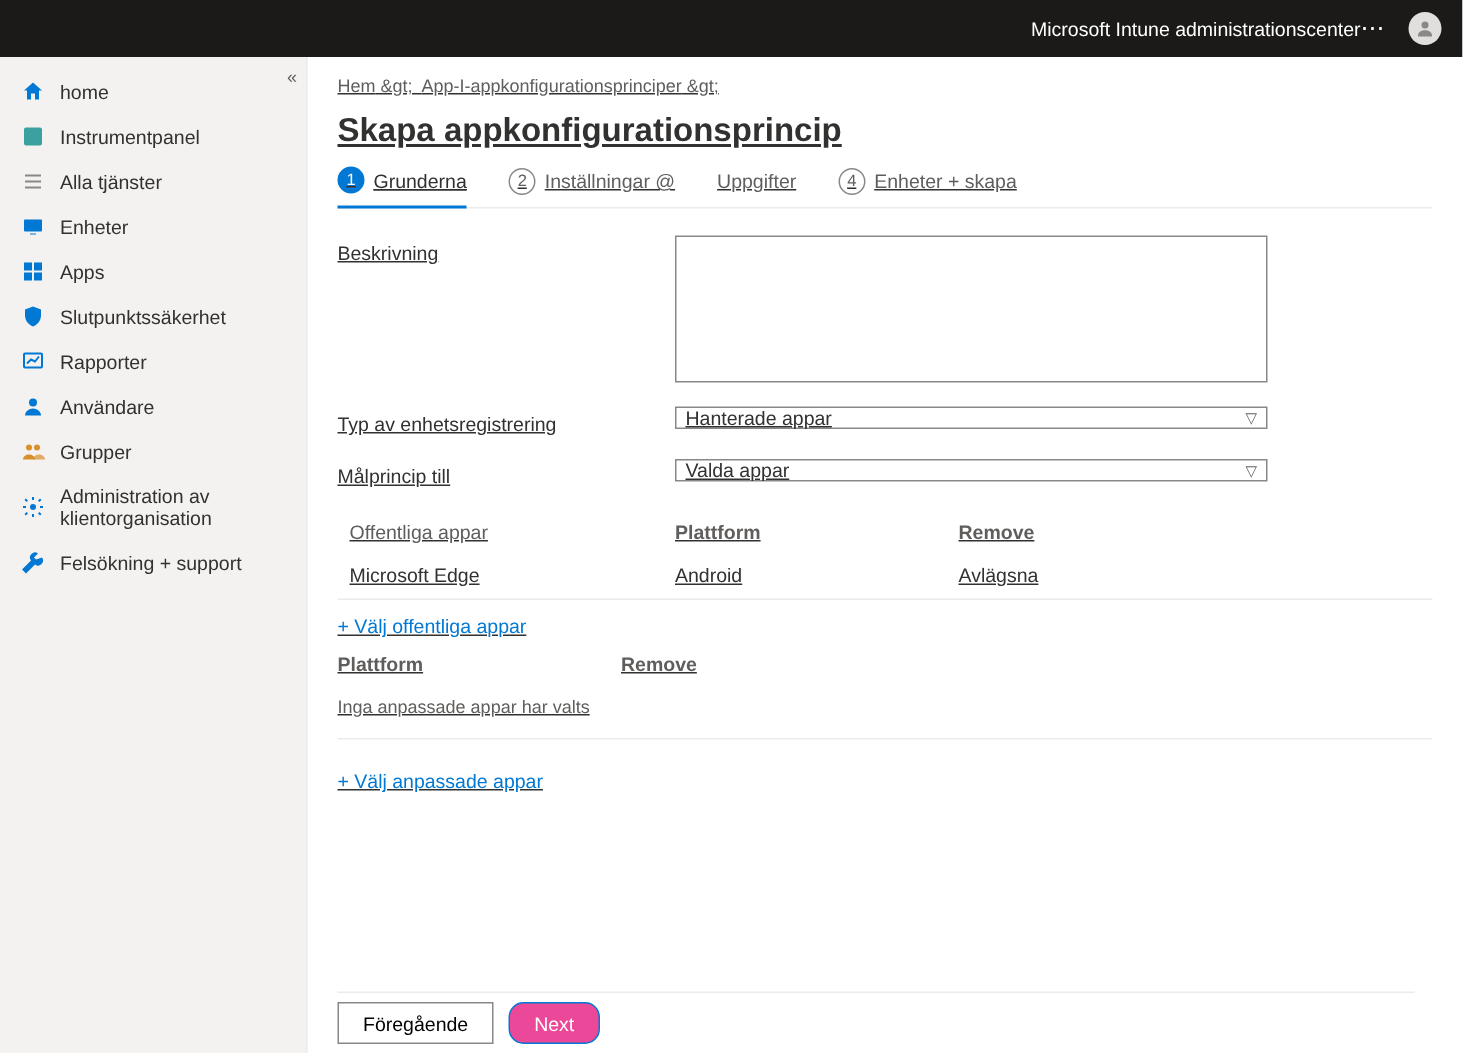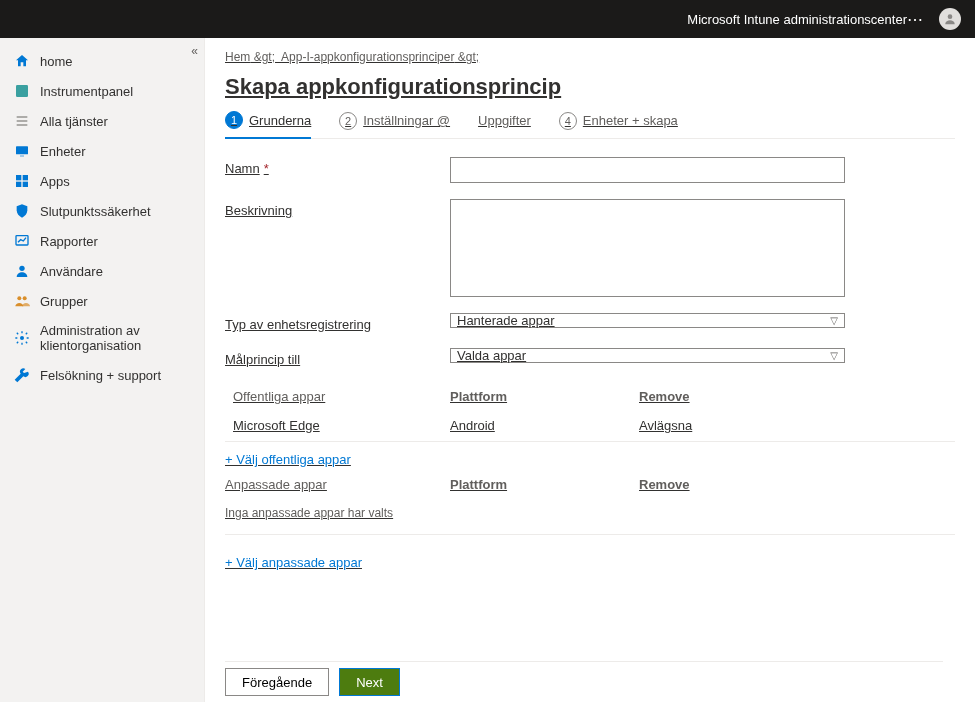--- a/index.html
+++ b/index.html
@@ -193,12 +193,6 @@
       </div>
     </div>
 
-    <div class="form-row">
-      <div class="form-label">
-        <span>Namn</span><span class="req">*</span>
-      </div>
-      <input class="text-input" type="text" value="" style="">
-    </div>
 
     <div class="form-row">
       <div class="form-label">Beskrivning</div>

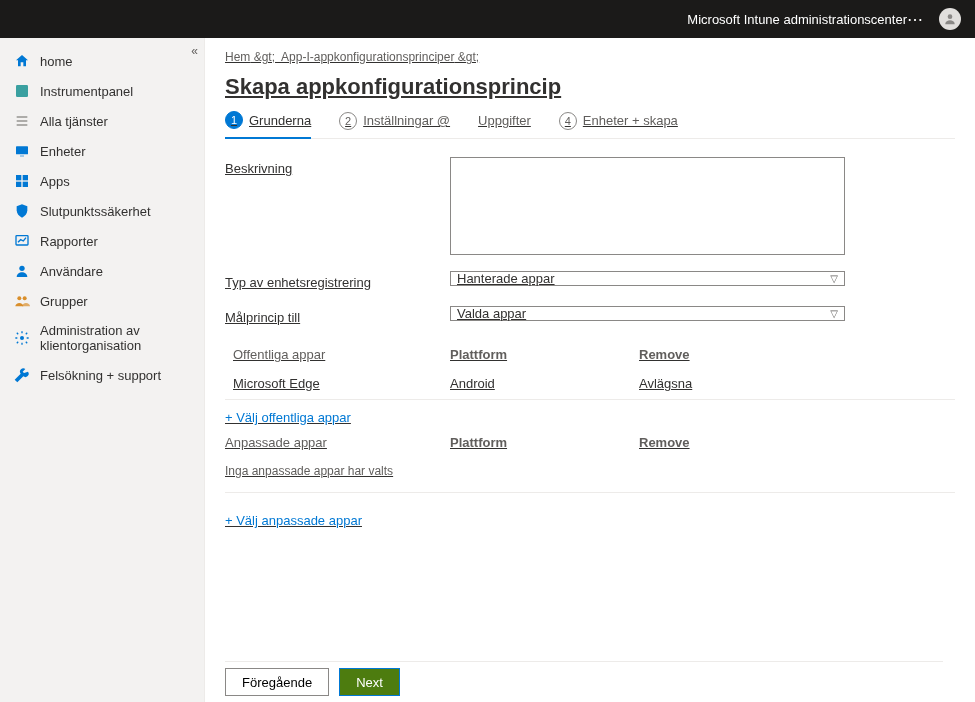--- a/index.html
+++ b/index.html
@@ -228,7 +228,6 @@
     <div class="link-row">+ Välj offentliga appar</div>
 
     <div class="table-hdr">
-      <div class="col1" style="font-weight:400; padding-left:0;">Anpassade appar</div>
       <div class="col2">Plattform</div>
       <div class="col3">Remove</div>
     </div>

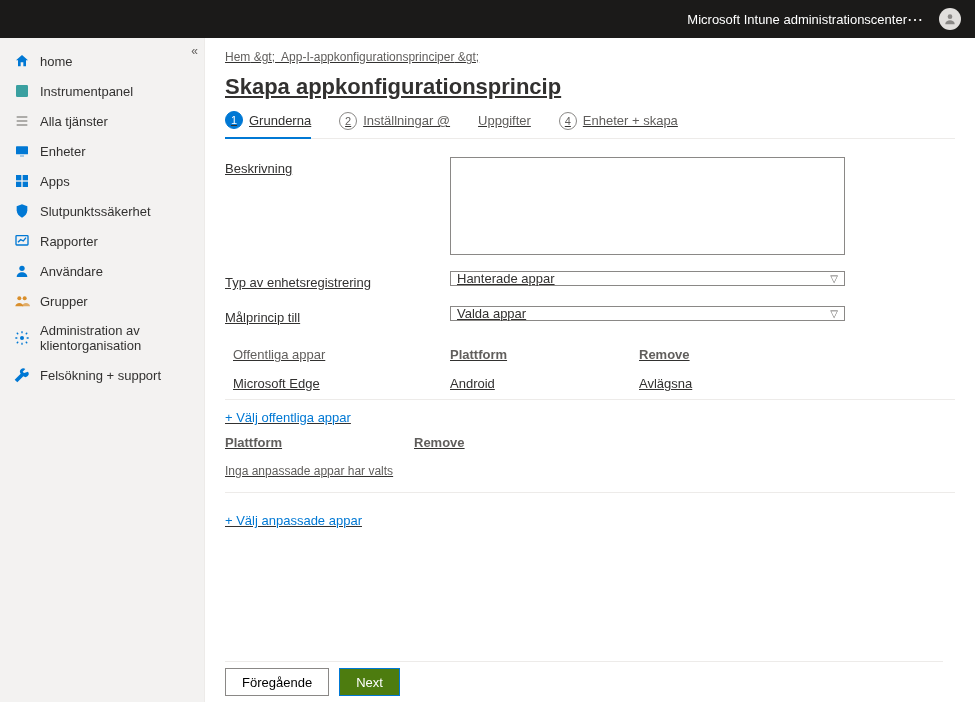--- a/index.html
+++ b/index.html
@@ -43,7 +43,7 @@
 .empty-msg { font-size: 12px; color: #605e5c; padding: 8px 0; }
 .footer { position: absolute; bottom: 0; left: 20px; right: 32px; border-top: 1px solid #edebe9; padding: 6px 0; display: flex; gap: 10px; background: #fff; }
 .btn { height: 28px; padding: 0 16px; font-size: 13px; border: 1px solid #8a8886; background: #fff; cursor: pointer; }
-.btn-primary { background: #4d7c0f; border-color: #0078d4; color: #fff; }
+.btn-primary { background: #ec4899; border-color: #0078d4; color: #fff; border-radius: 10px; }
 </style>
 </head>
 <body>

